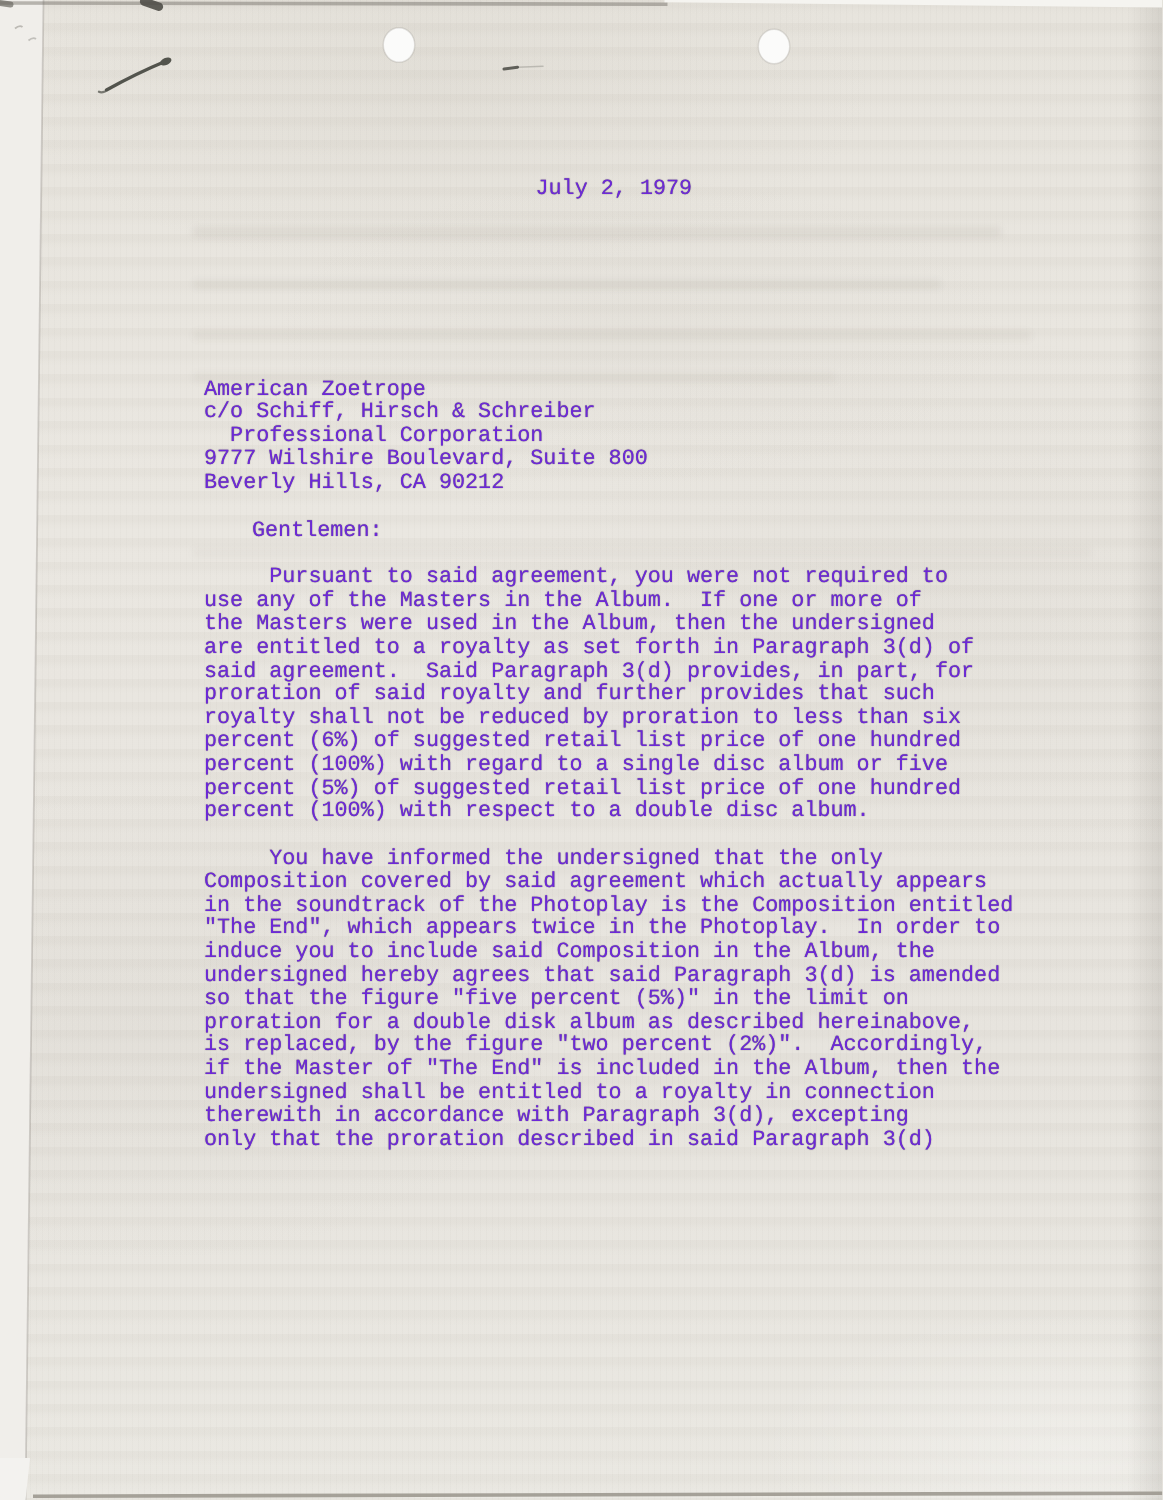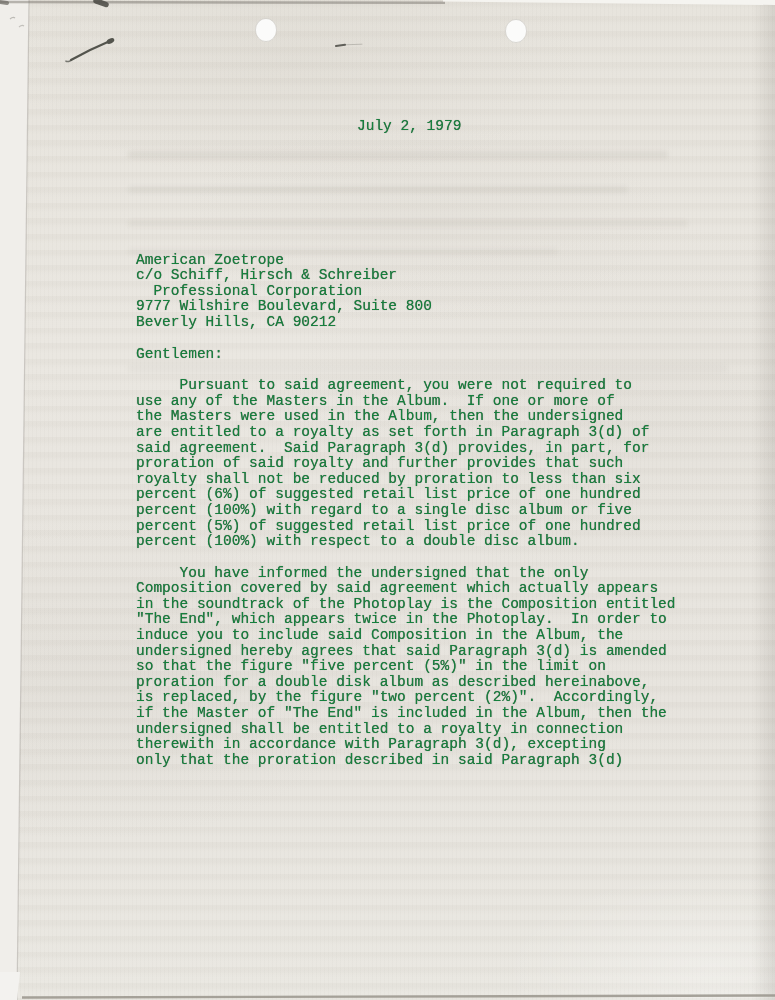--- a/index.html
+++ b/index.html
@@ -45,7 +45,7 @@
   .letter {
     position: absolute; left: 136px; top: 119px; width: 600px;
     font-size: 14.5px; line-height: 15.6px;
-    color: #15803d;
+    color: #6d28d9;
     text-shadow: 0 0 0.7px rgba(61,59,54,0.8);
   }
   .mono { white-space: pre; margin: 0; }

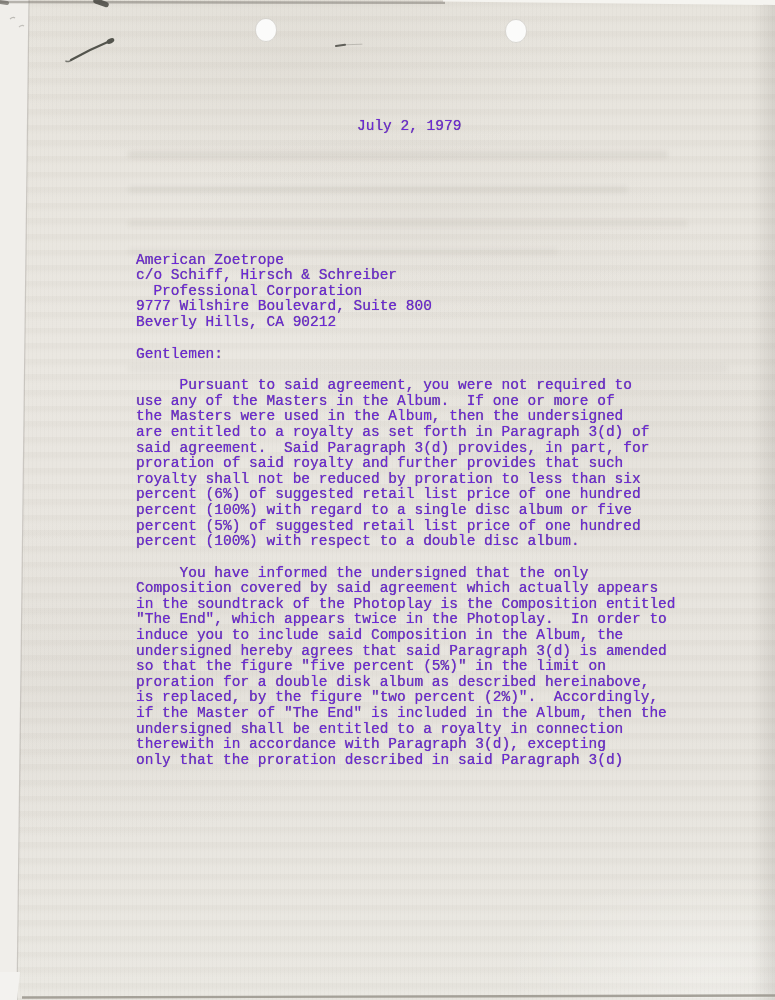--- a/index.html
+++ b/index.html
@@ -51,7 +51,7 @@
   .mono { white-space: pre; margin: 0; }
   .date-line   { margin-left: 221px; }
   .recipient   { margin-top: 118px; }
-  .salutation  { margin-top: 16px; }
+  .salutation  { margin-top: 16px; margin-left: 32px; }
   .para        { margin-top: 16px; }
   
   .artifacts { position: absolute; inset: 0; pointer-events: none; }

